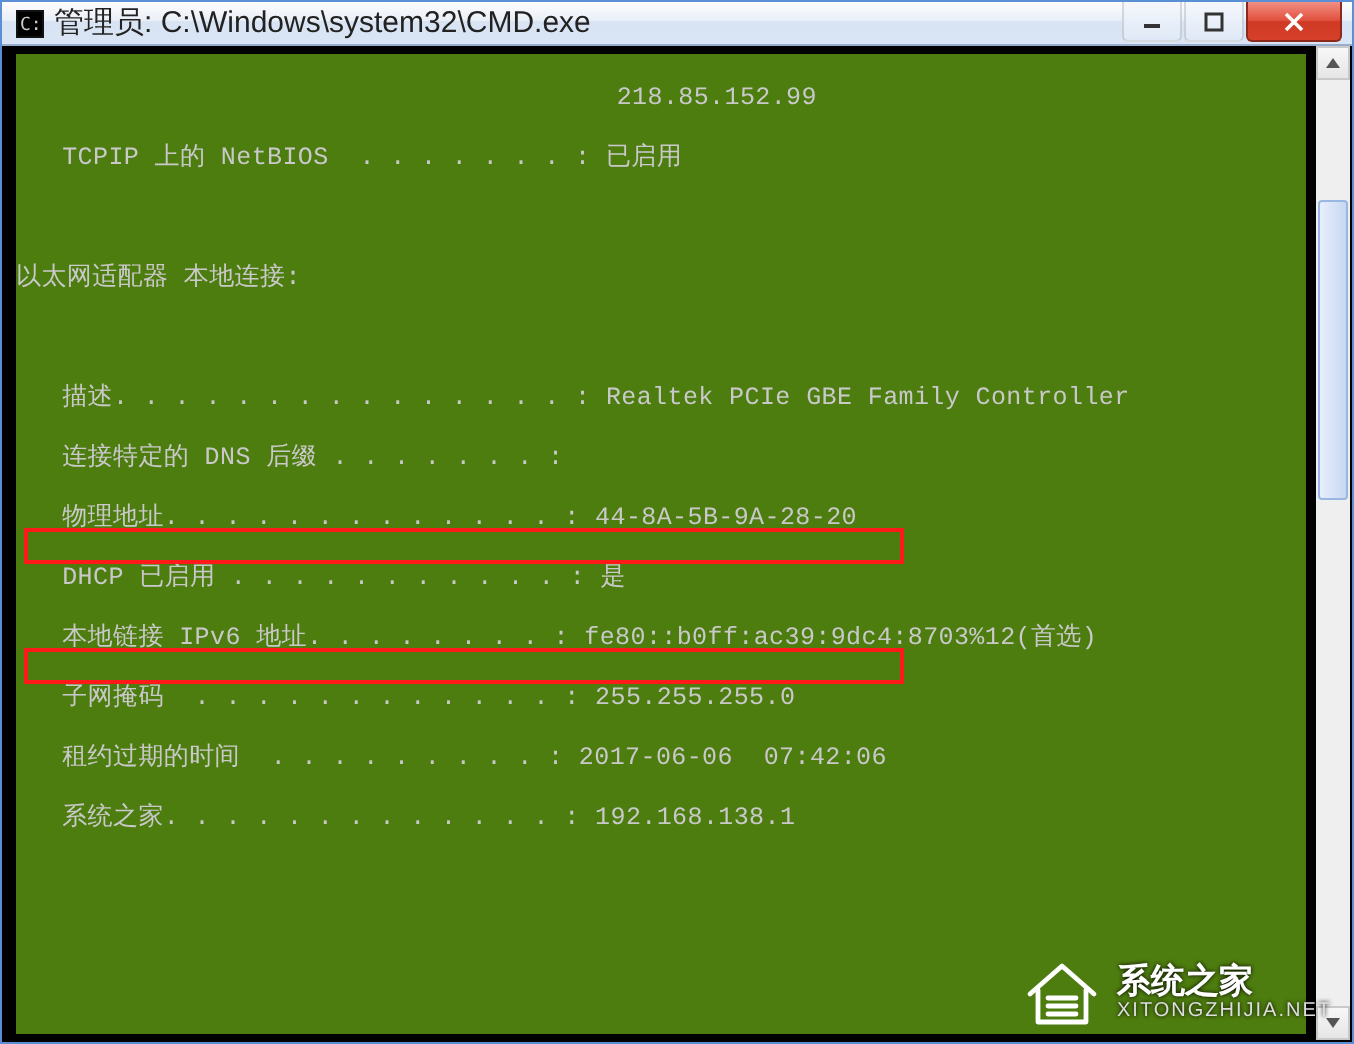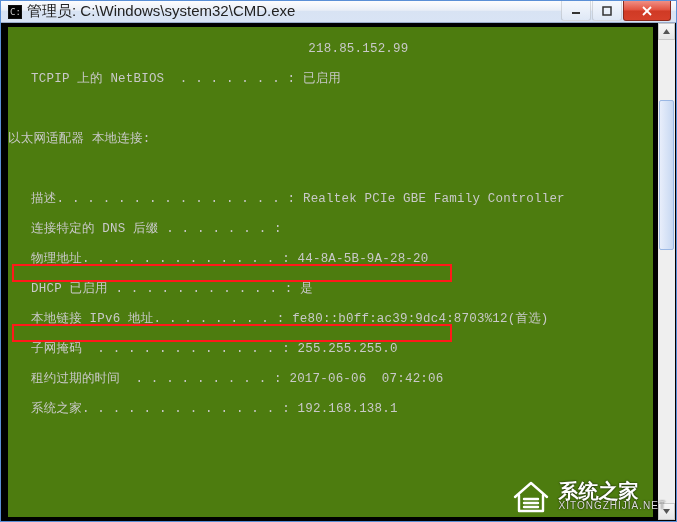--- a/index.html
+++ b/index.html
@@ -98,7 +98,7 @@
     width:44px;height:38px;
     display:flex;align-items:center;justify-content:center;
   }
-  .watermark-text .l1{font-size:20px;font-weight:bold;line-height:18px;}
+  .watermark-text .l1{font-size:17px;font-weight:bold;line-height:18px;}
   .watermark-text .l2{font-size:10px;letter-spacing:1px;color:#ddd;}
 </style>
 </head>

